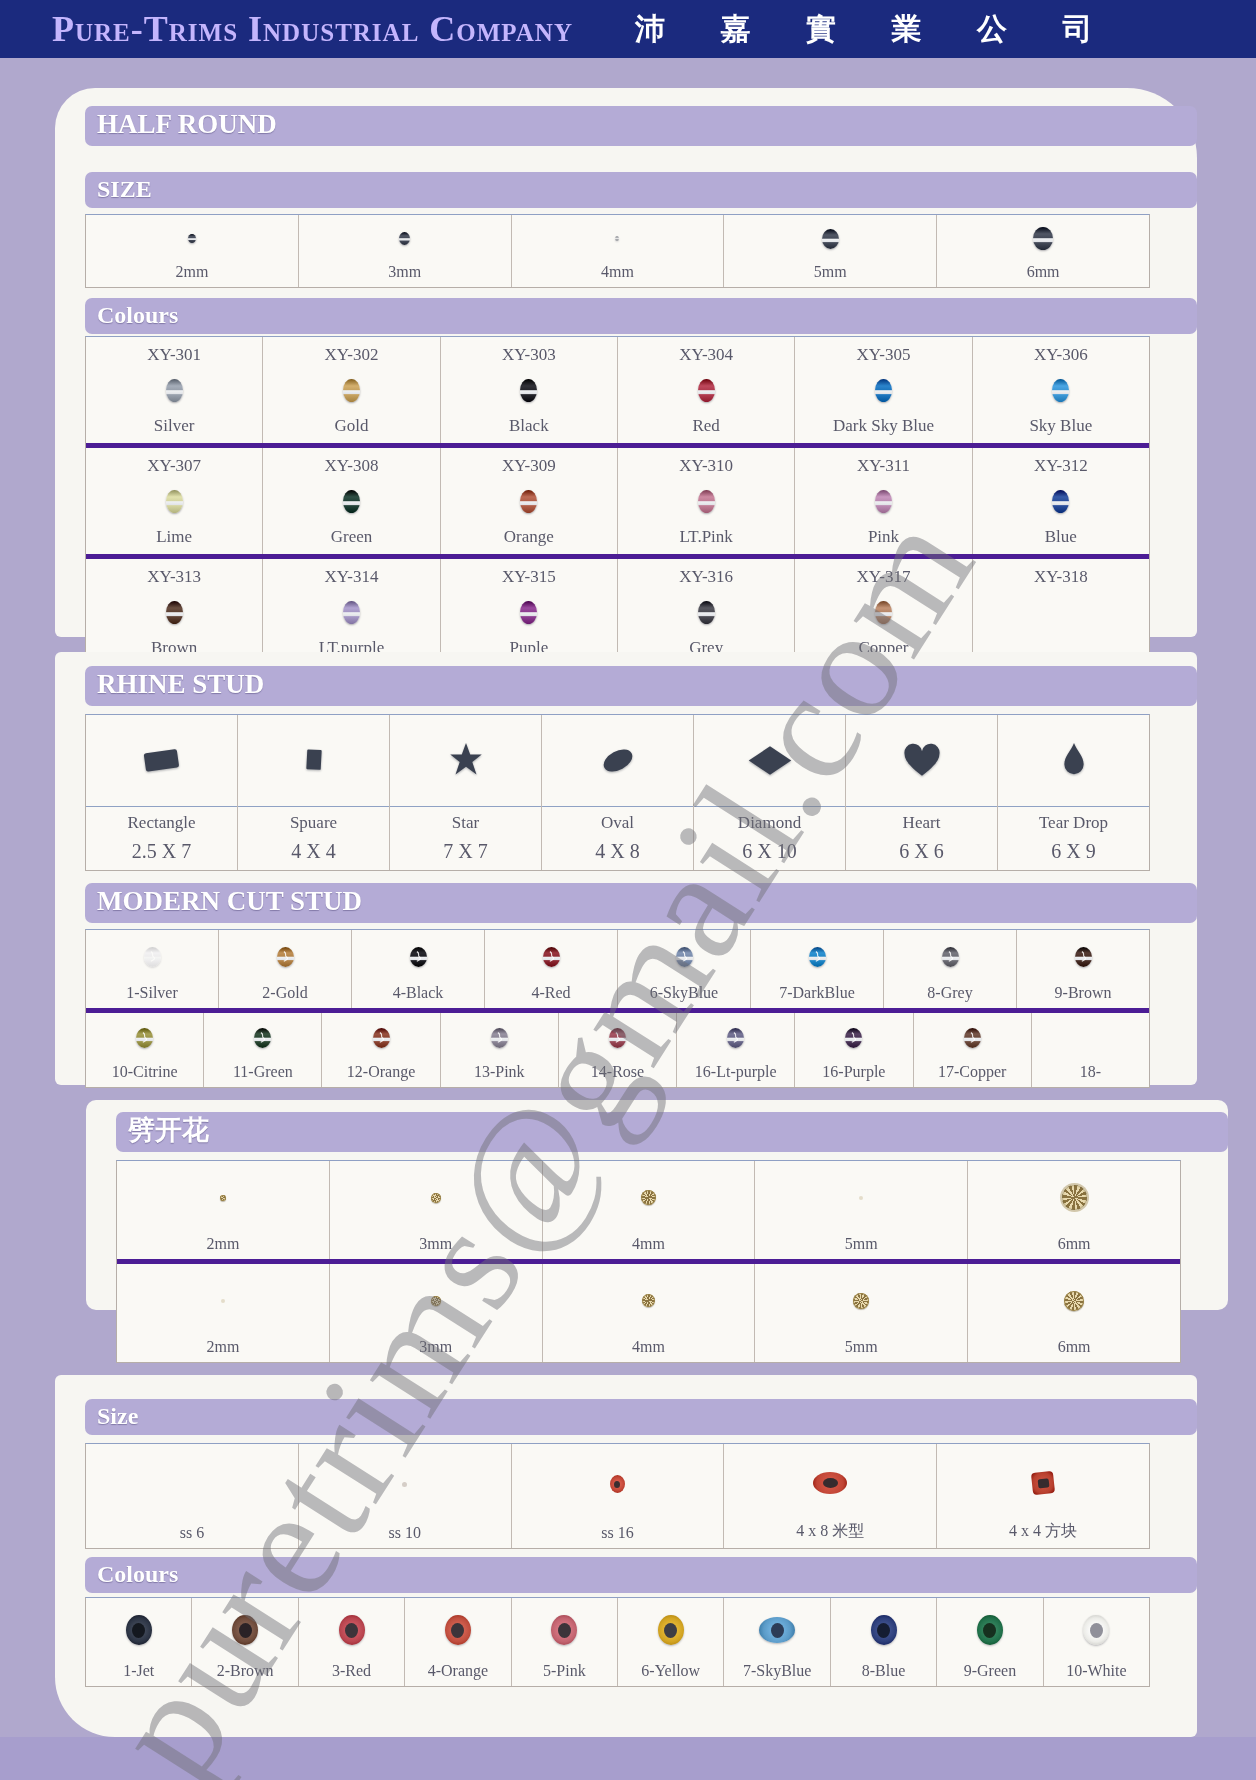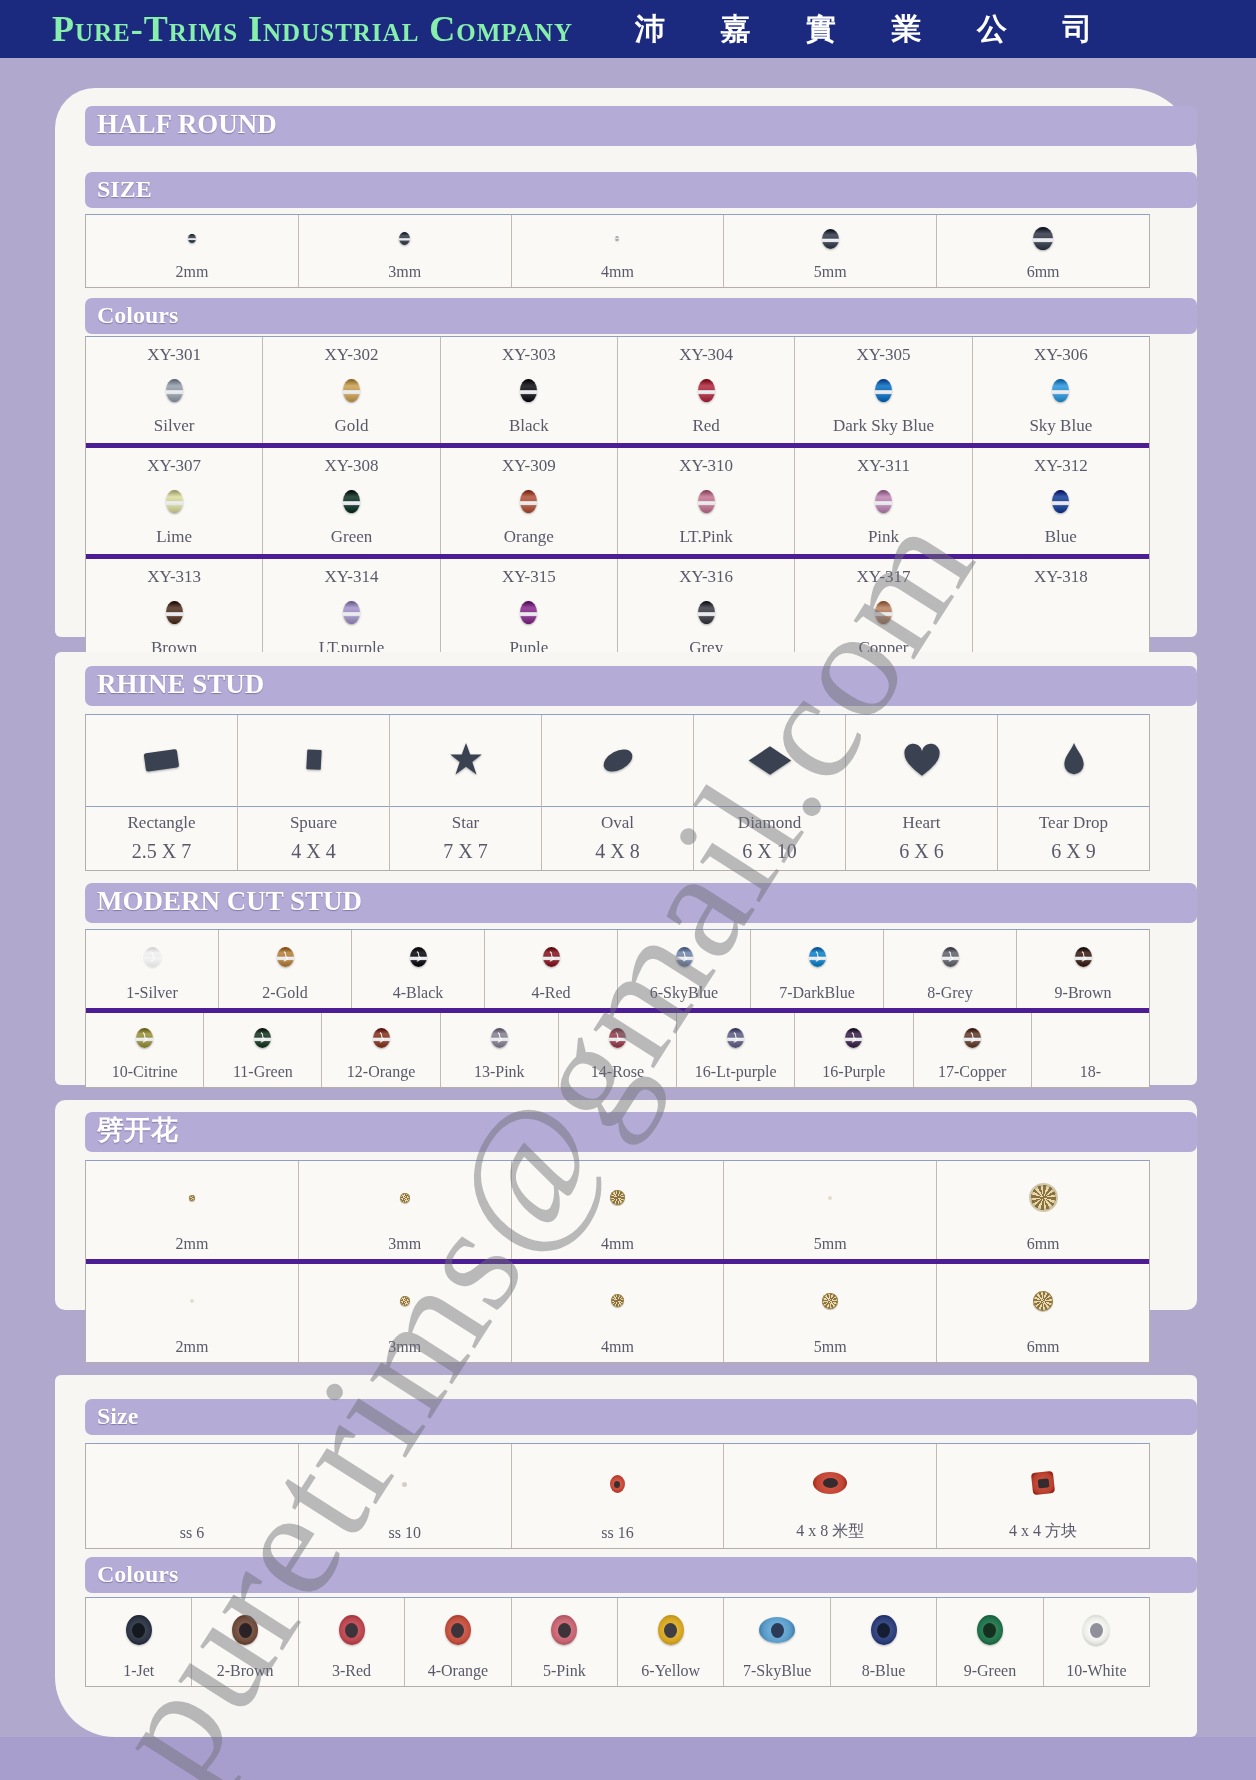--- a/index.html
+++ b/index.html
@@ -8,7 +8,7 @@
   
   .hdr{position:absolute;top:0;left:0;width:1256px;height:58px;background:#1b2a7e;
        display:flex;align-items:center;}
-  .hdr .en{color:#86efac;font-weight:bold;font-variant:small-caps;font-size:36px;
+  .hdr .en{color:#c4b5fd;font-weight:bold;font-variant:small-caps;font-size:36px;
            letter-spacing:1px;margin-left:52px;white-space:nowrap;}
   .hdr .zh{color:#fff;font-weight:bold;font-size:30px;letter-spacing:24px;
            margin-left:62px;white-space:nowrap;}

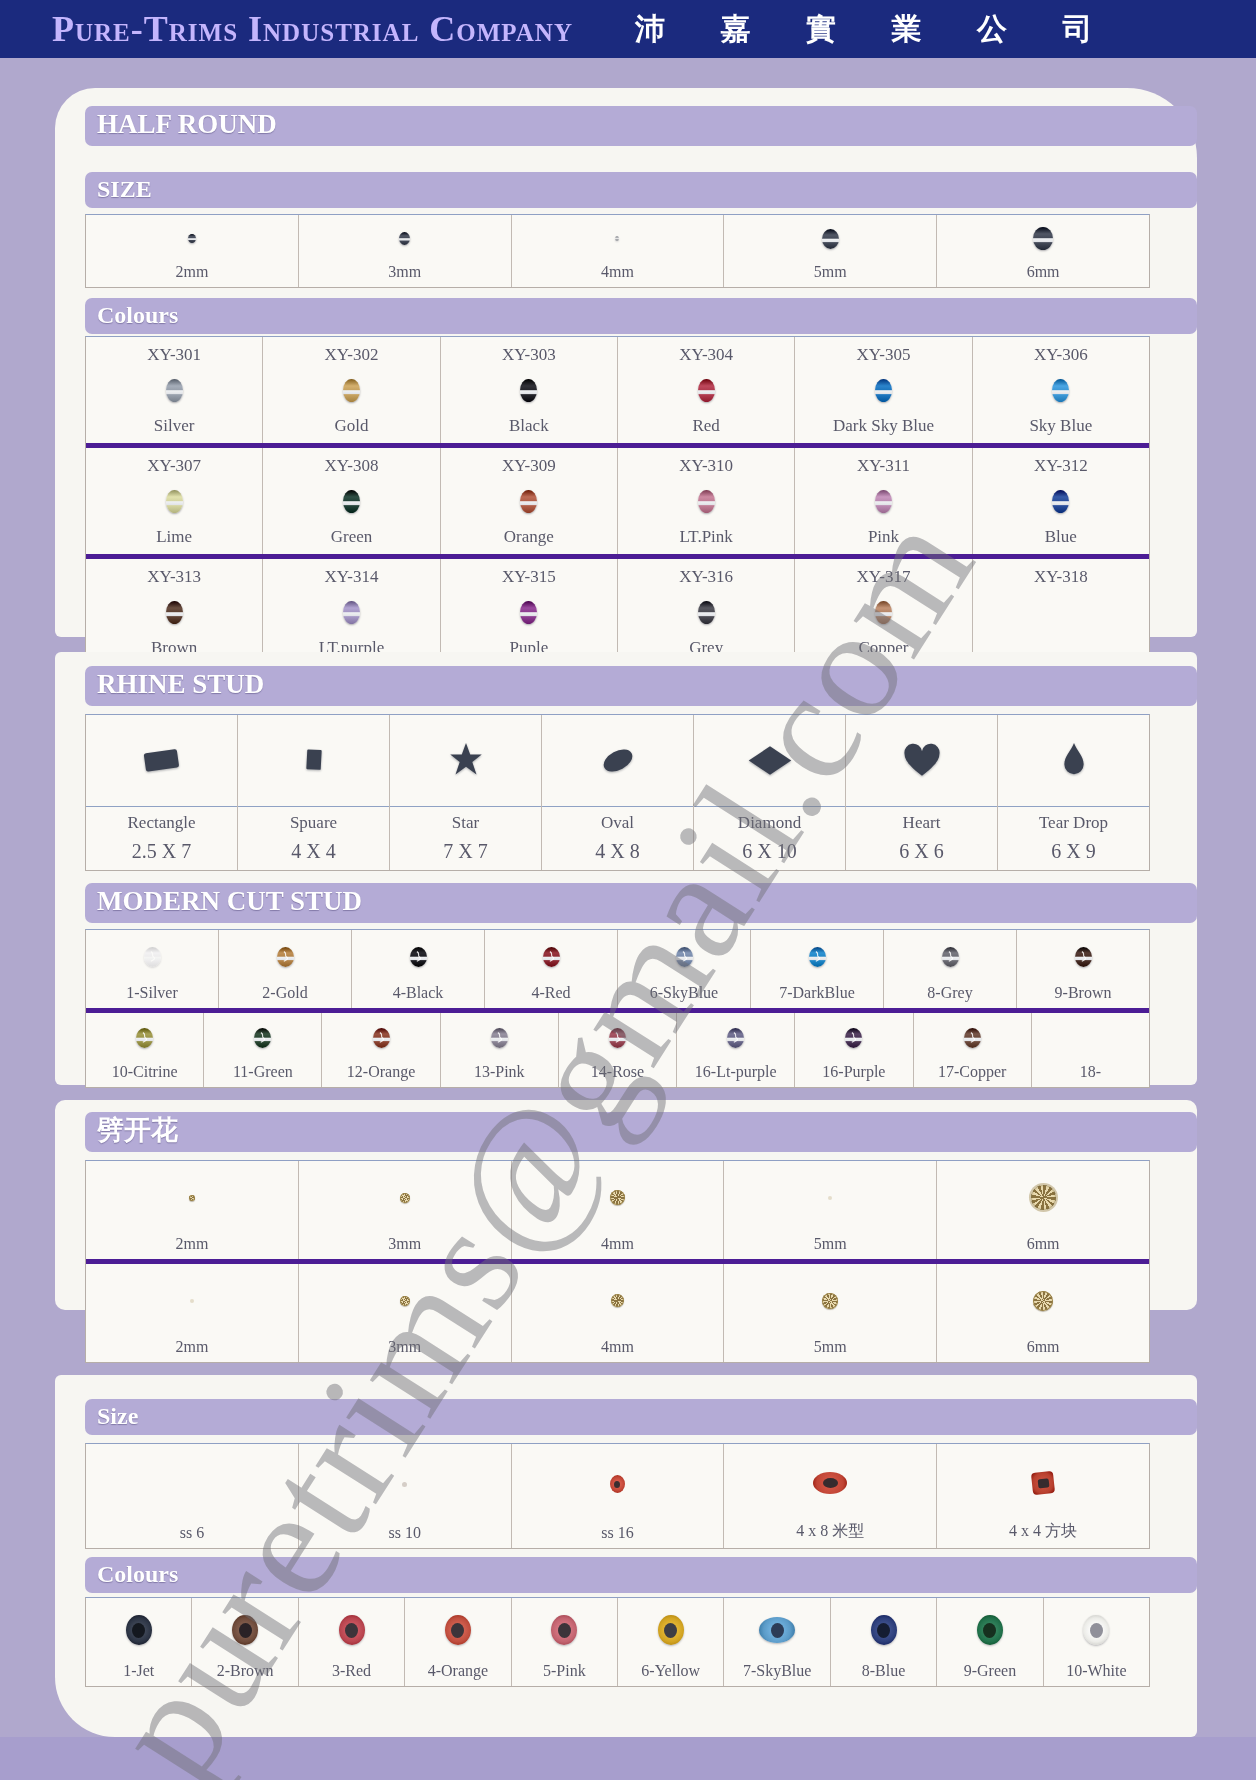--- a/index.html
+++ b/index.html
@@ -17,7 +17,7 @@
          padding:0 0 0 30px;box-sizing:border-box;}
   #p1{top:88px;height:549px;border-radius:40px 70px 6px 6px;}
   #p2{top:652px;height:433px;border-radius:6px;}
-  #p3{top:1100px;height:210px;border-radius:10px;}
+  #p3{top:1100px;height:210px;border-radius:10px;margin-left:31px;}
   #p4{top:1375px;height:362px;border-radius:6px 6px 6px 60px;}
   .band{position:absolute;left:0;top:1737px;width:1256px;height:43px;background:#a79ecd;}
   

